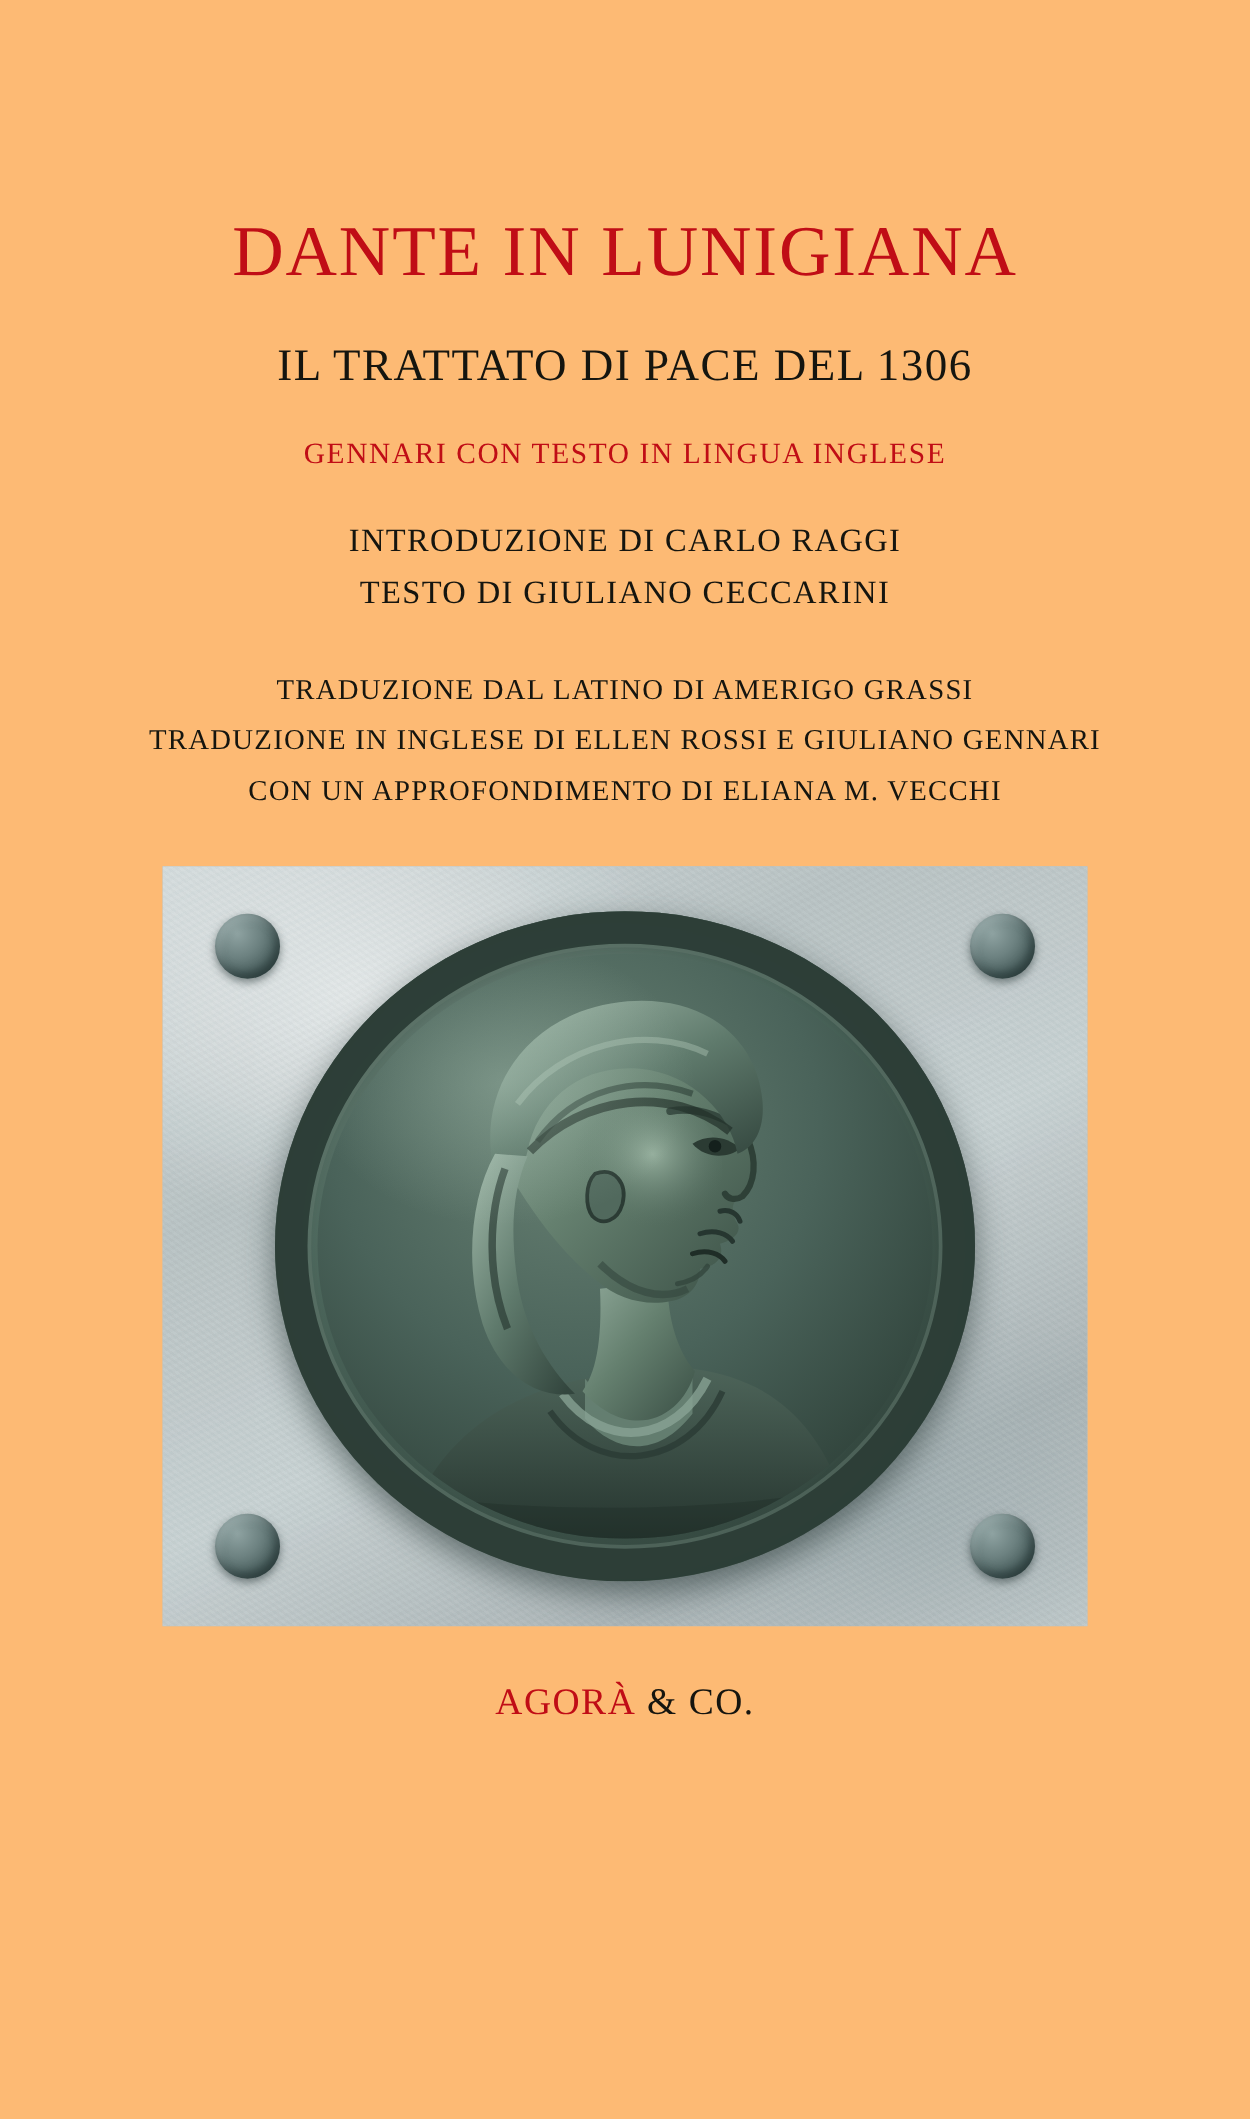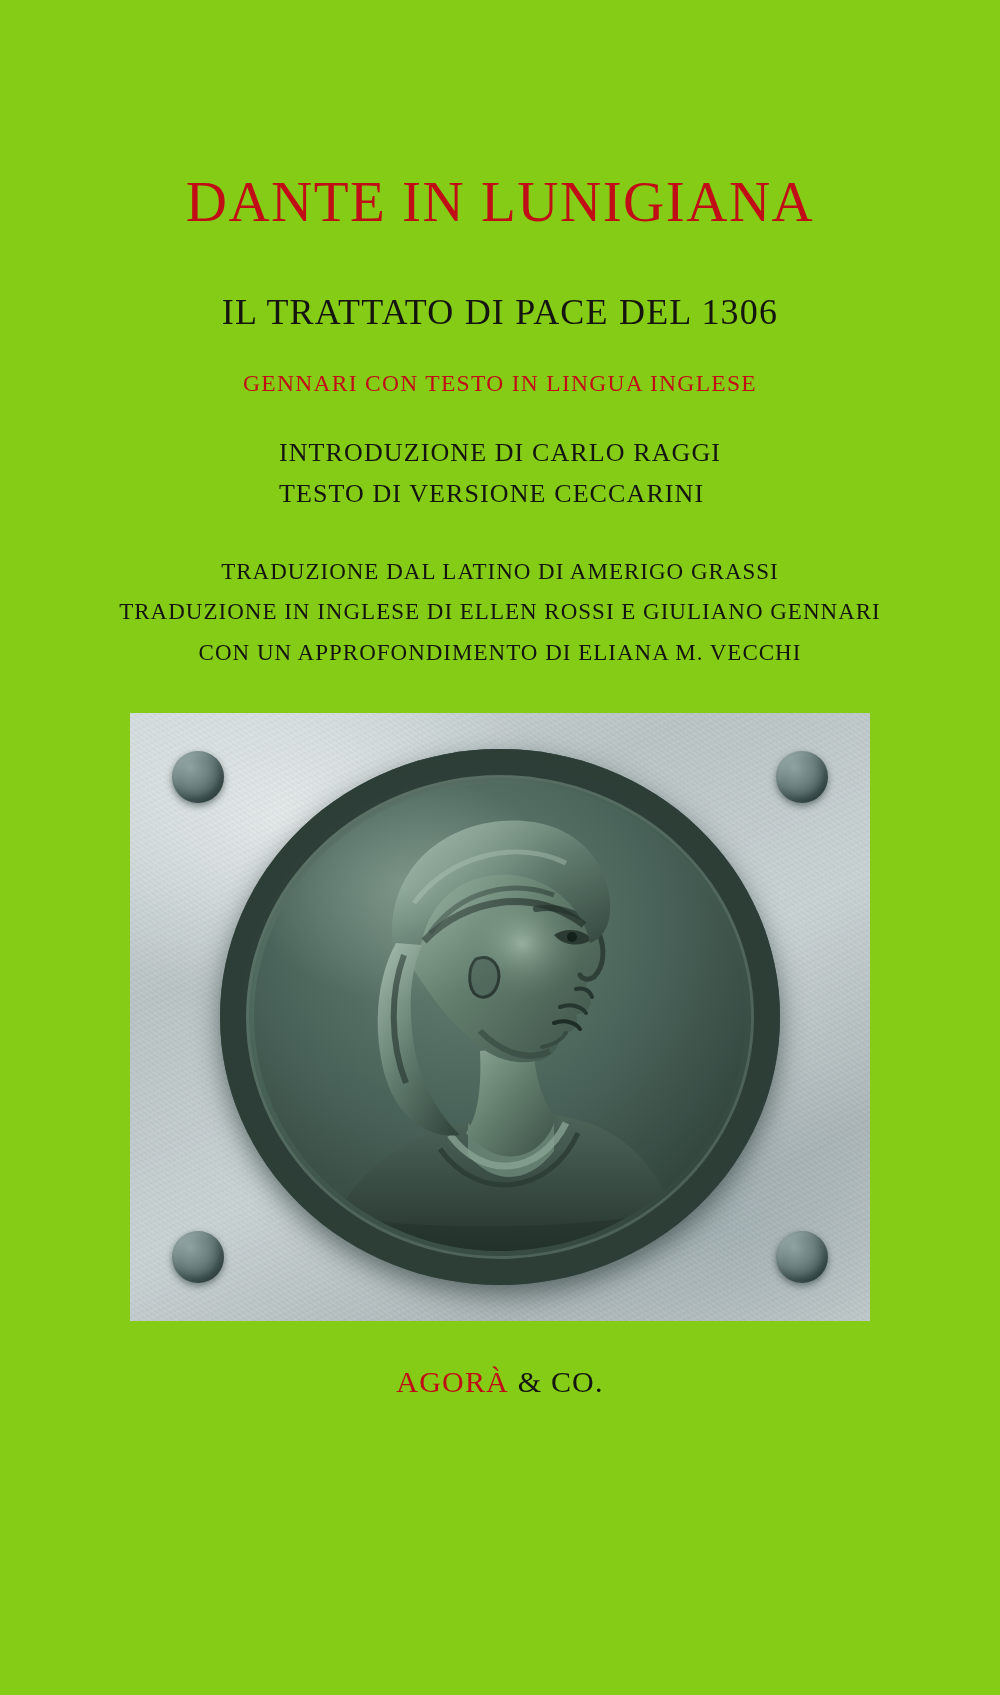--- a/index.html
+++ b/index.html
@@ -18,7 +18,7 @@
     position: relative;
     width: 1000px;
     height: 1695px;
-    background: #84cc16;
+    background: #fdba74;
     display: flex;
     flex-direction: column;
     align-items: center;

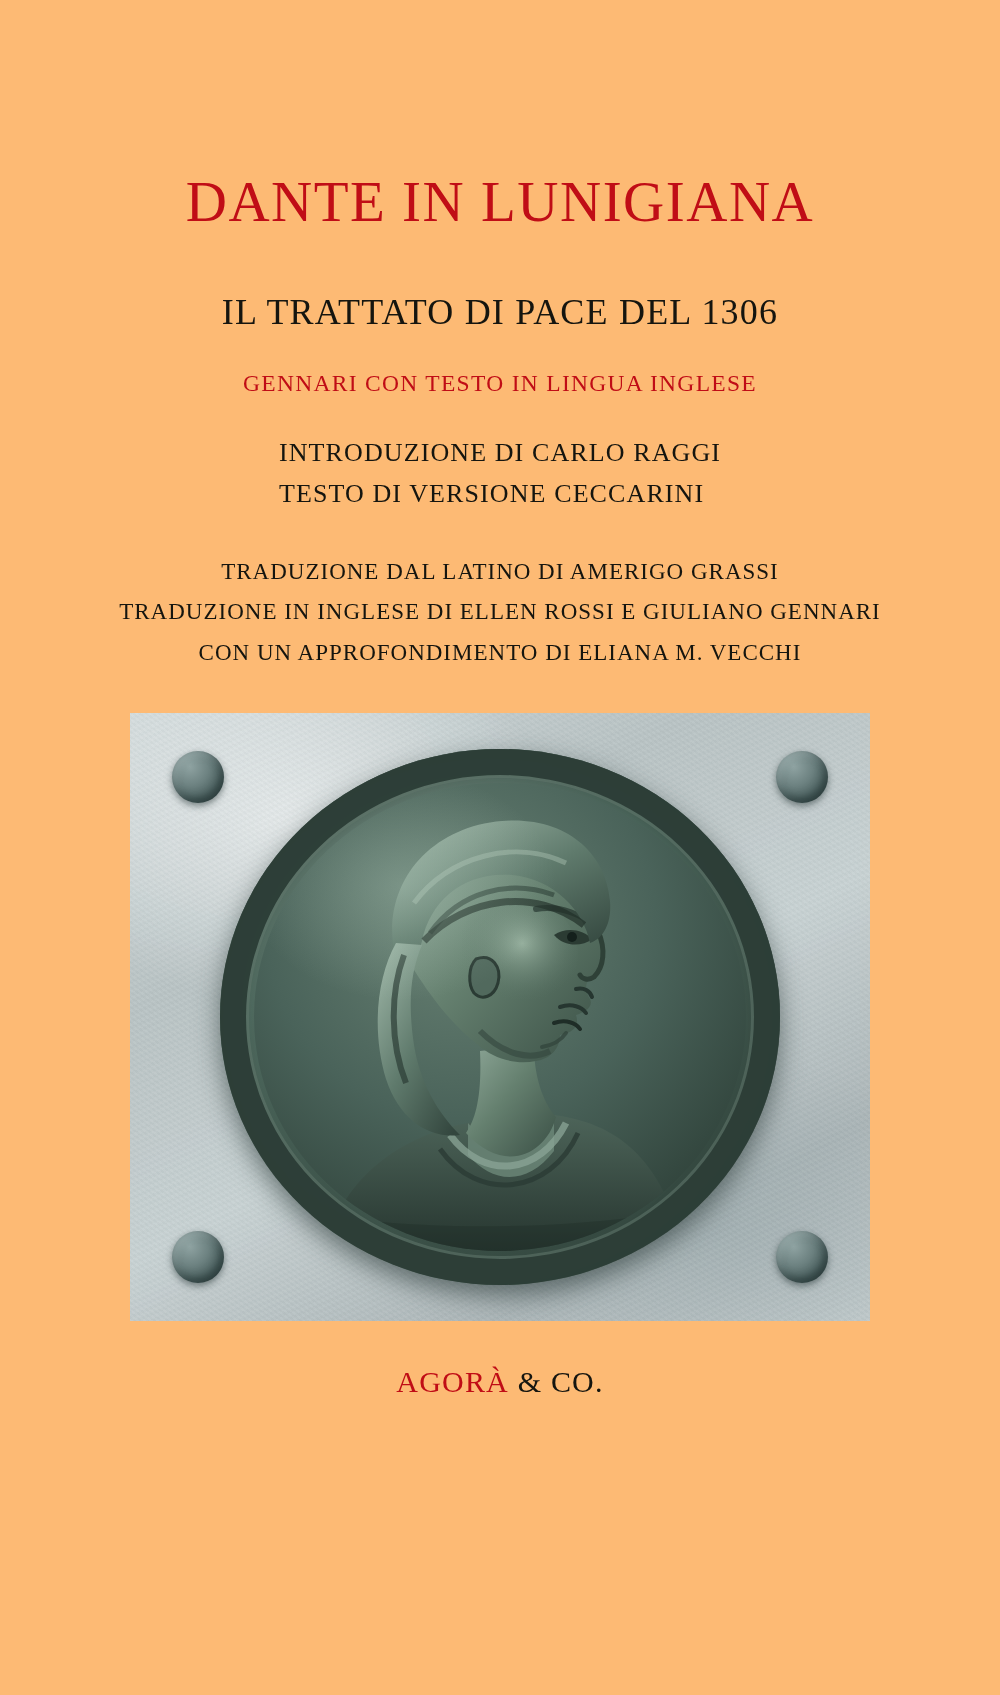--- a/index.html
+++ b/index.html
@@ -34,7 +34,7 @@
     font-family: "Liberation Serif", serif;
   }
   .subtitle-block {
-    margin-top: 56px;
+    margin-top: 36px;
     text-align: center;
     color: #15150f;
   }

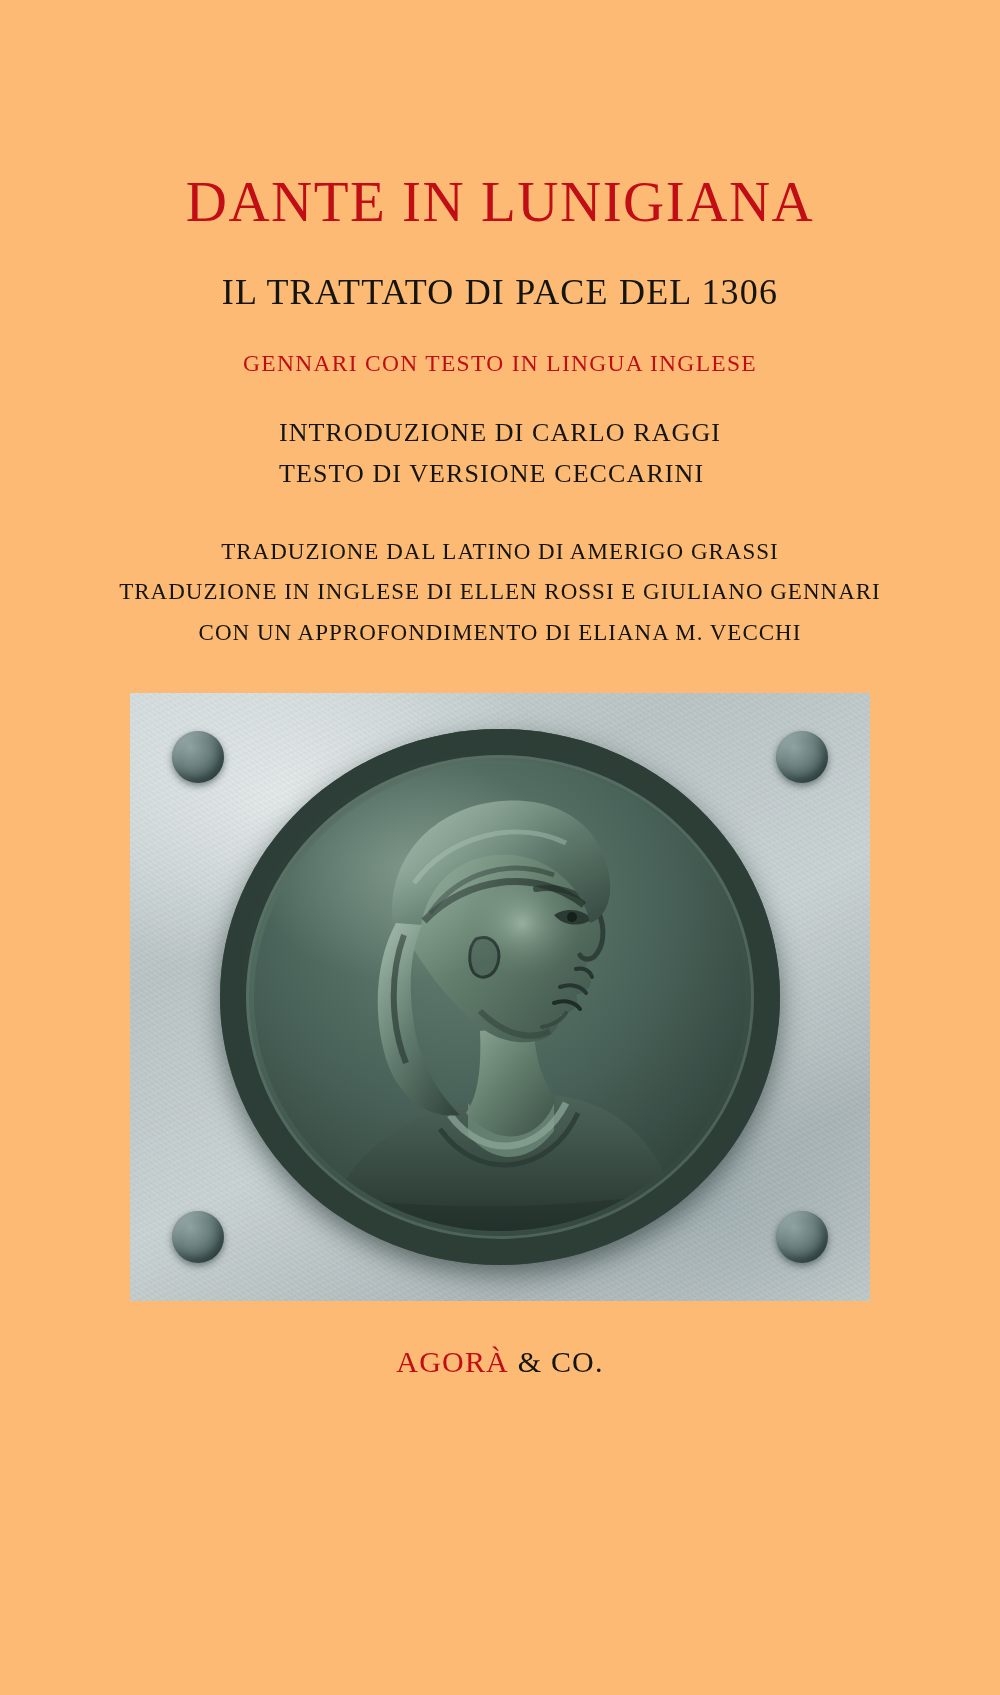--- a/index.html
+++ b/index.html
@@ -58,7 +58,7 @@
   }
   .credits-main {
     margin-top: 36px;
-    text-align: left;
+    text-align: center;
     font-size: 26px;
     letter-spacing: 1.1px;
     line-height: 1.55;

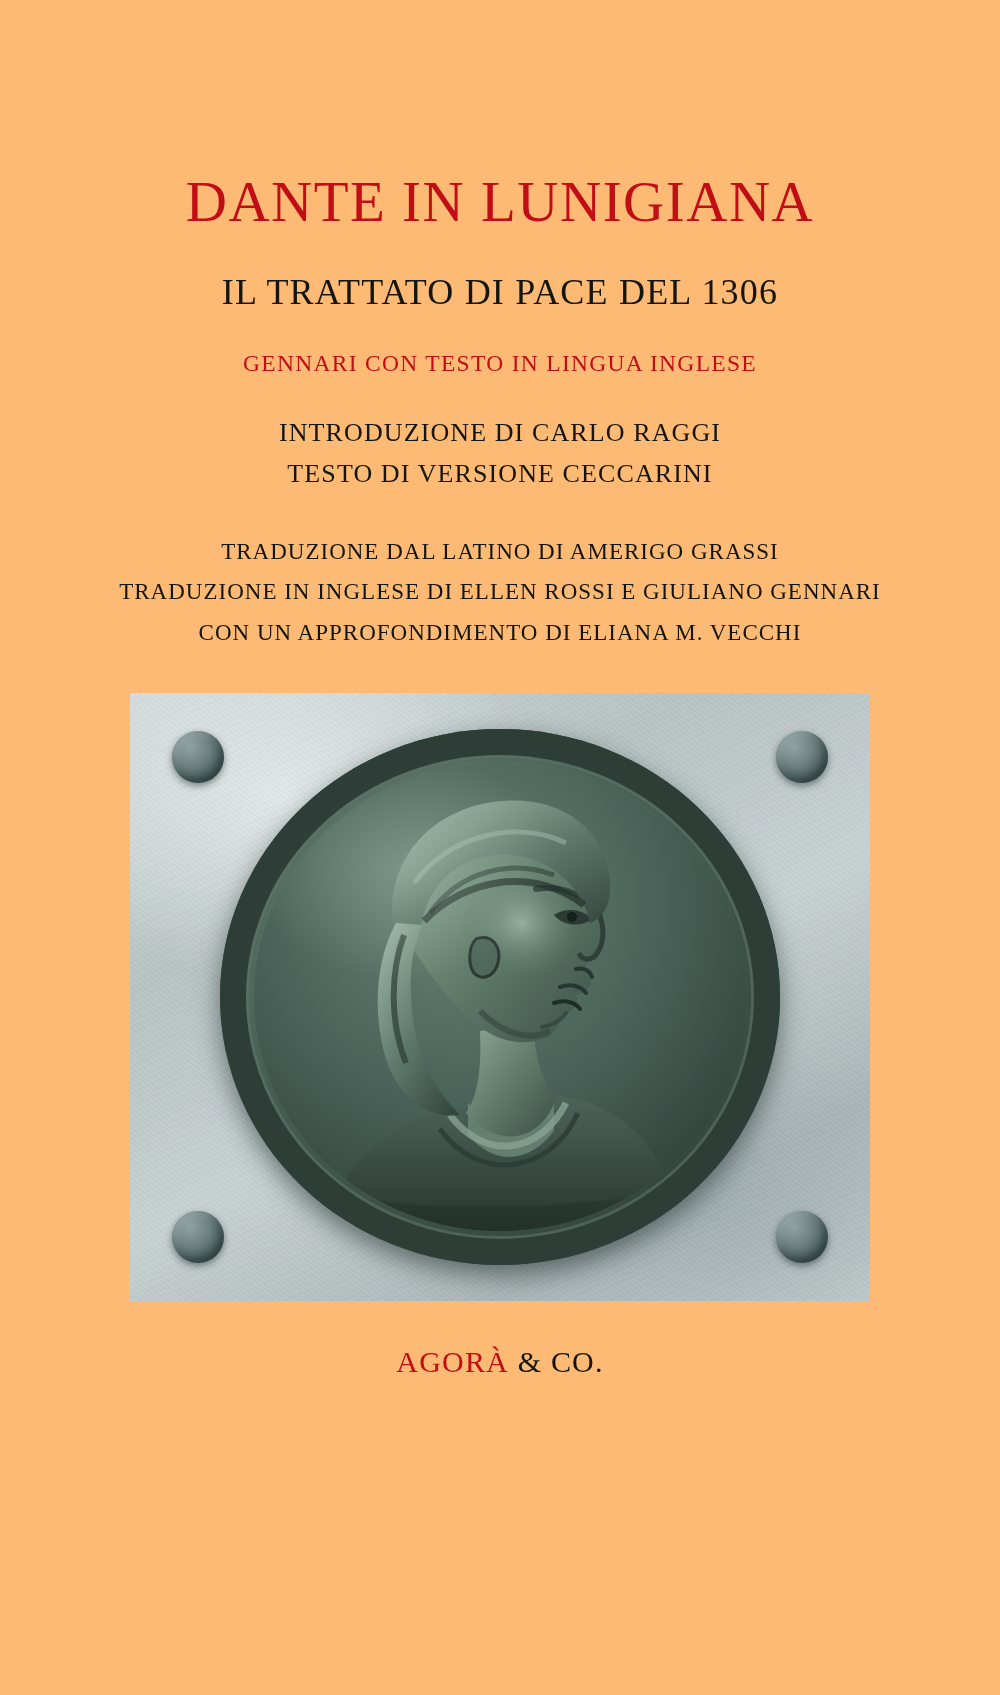--- a/index.html
+++ b/index.html
@@ -169,7 +169,7 @@
 
   <div class="credits-main">
     <div>INTRODUZIONE DI CARLO RAGGI</div>
-    <div>TESTO DI VERSIONE CECCARINI</div>
+    <div>TESTO DI GIULIANO CECCARINI</div>
   </div>
 
   <div class="credits-sub">

